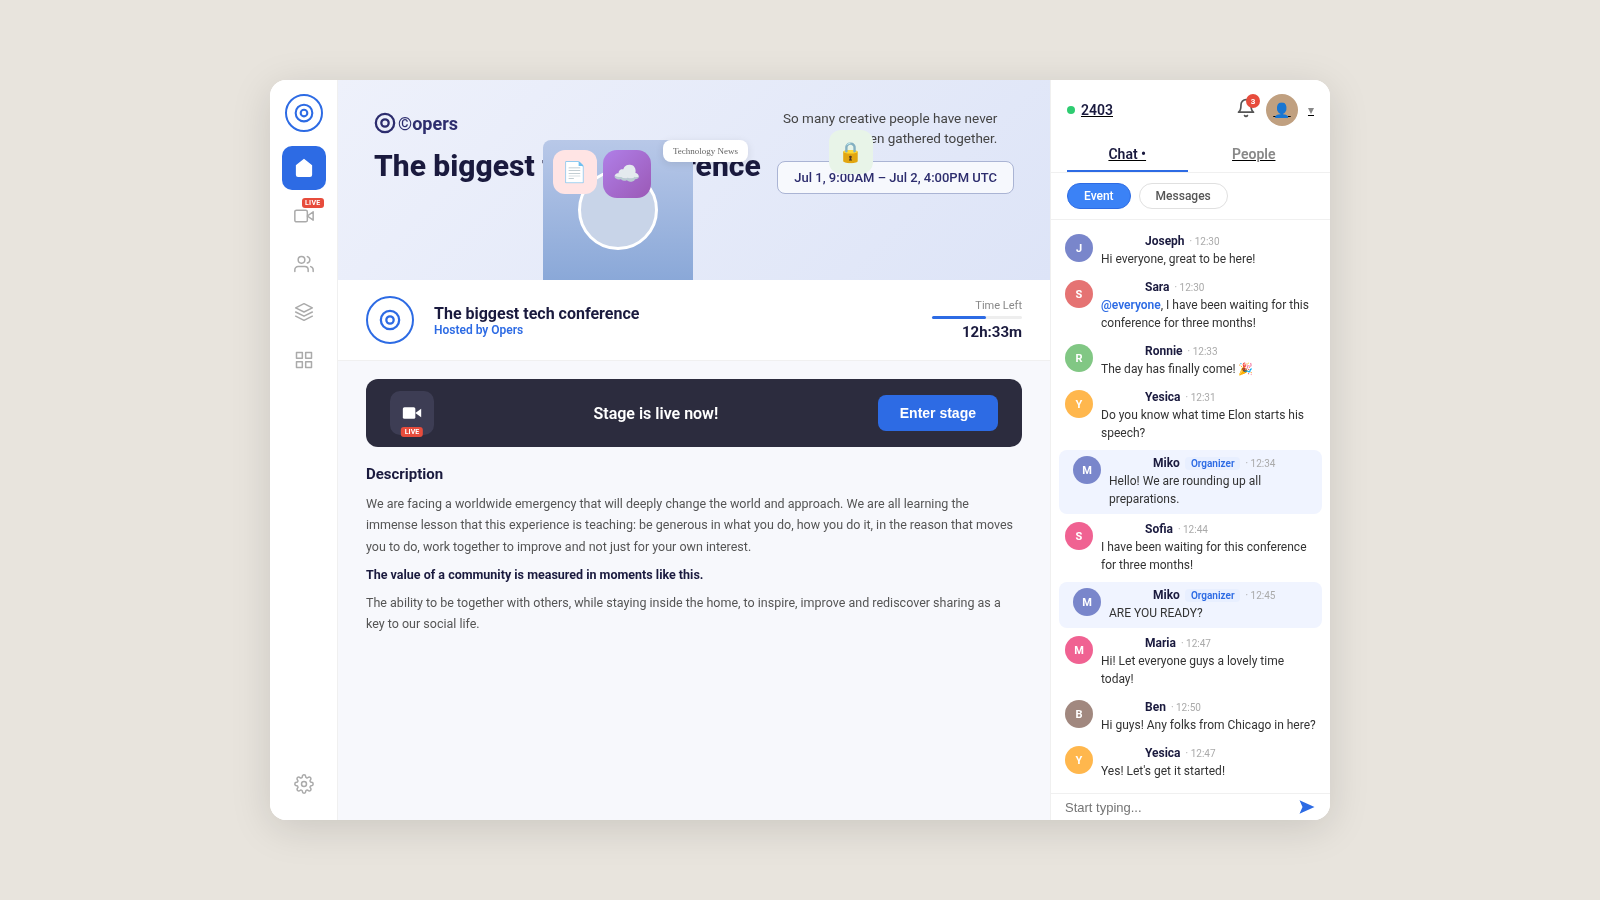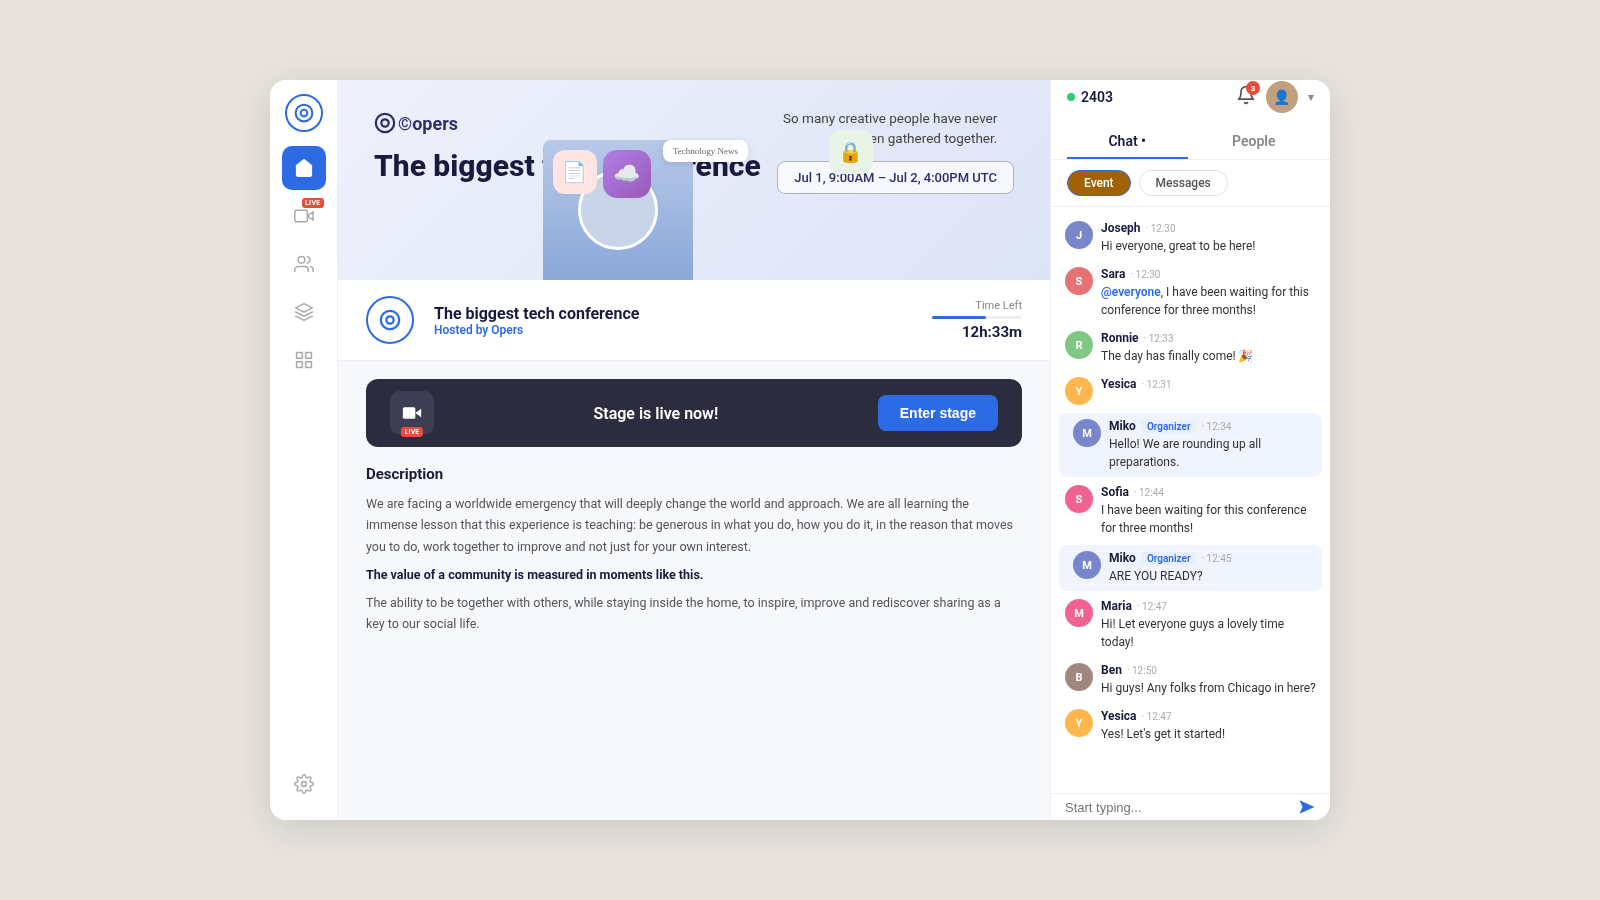--- a/index.html
+++ b/index.html
@@ -288,8 +288,9 @@
       flex-shrink: 0;
     }
     .chat-header {
-      padding: 1px 16px 0 16px;
+      padding: 14px 16px 0 16px;
       border-bottom: 1px solid #f0f0f0;
+      text-decoration: underline;
     }
     .chat-top-bar {
       display: flex;

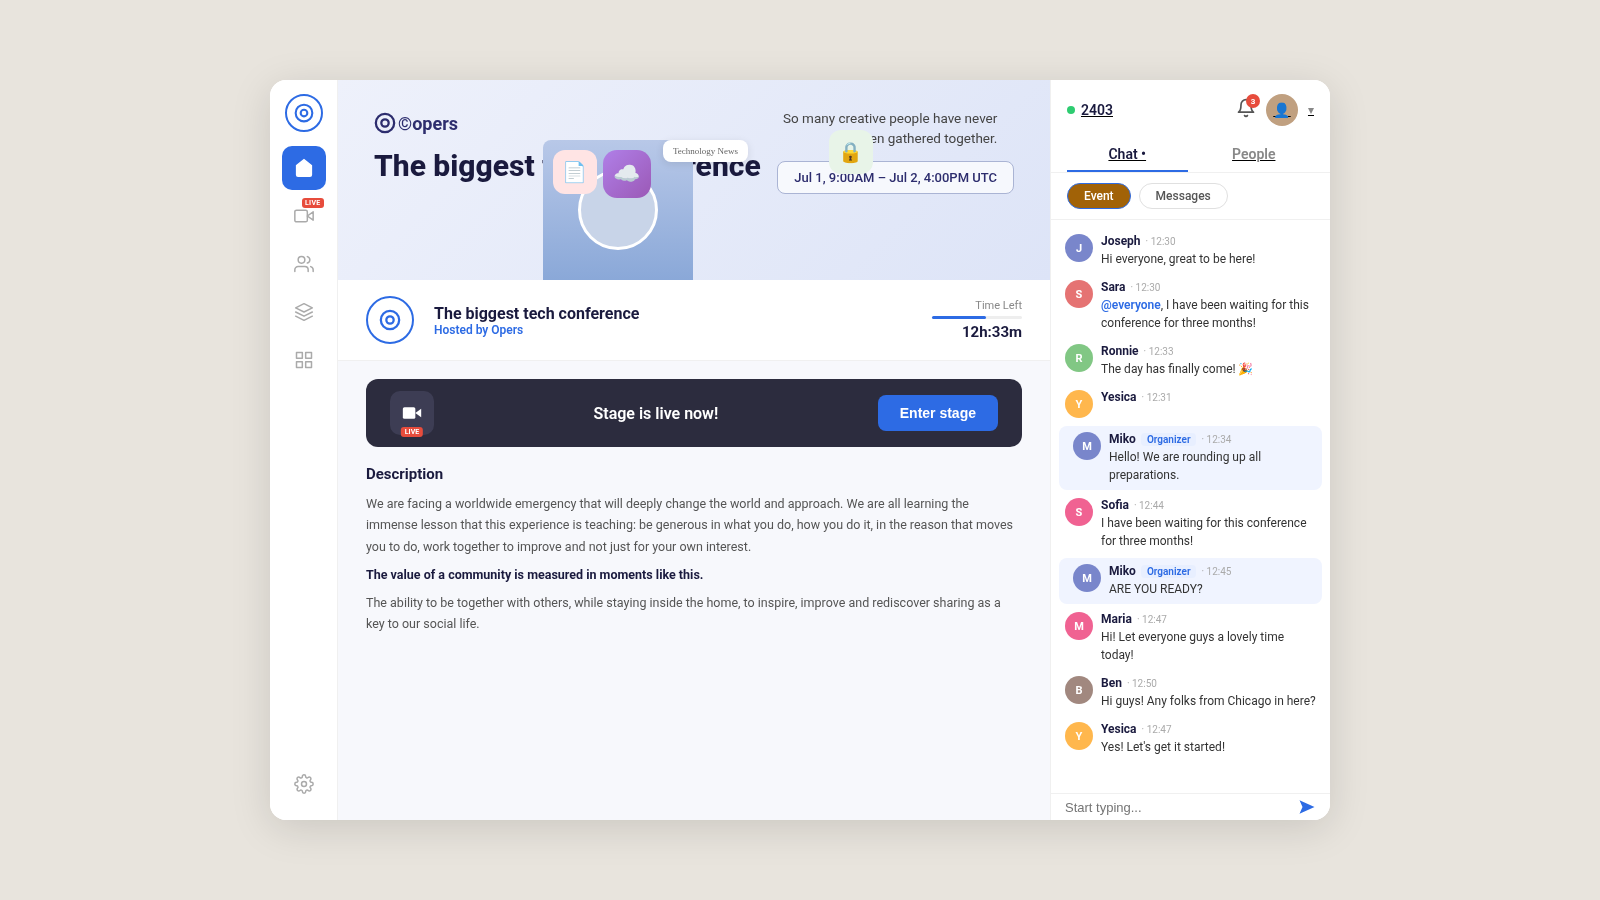--- a/index.html
+++ b/index.html
@@ -385,7 +385,7 @@
       background: #fff;
     }
     .chat-sub-tab.active {
-      background: #a16207;
+      background: #3b82f6;
       color: #fff;
       border-color: #2d6be4;
     }

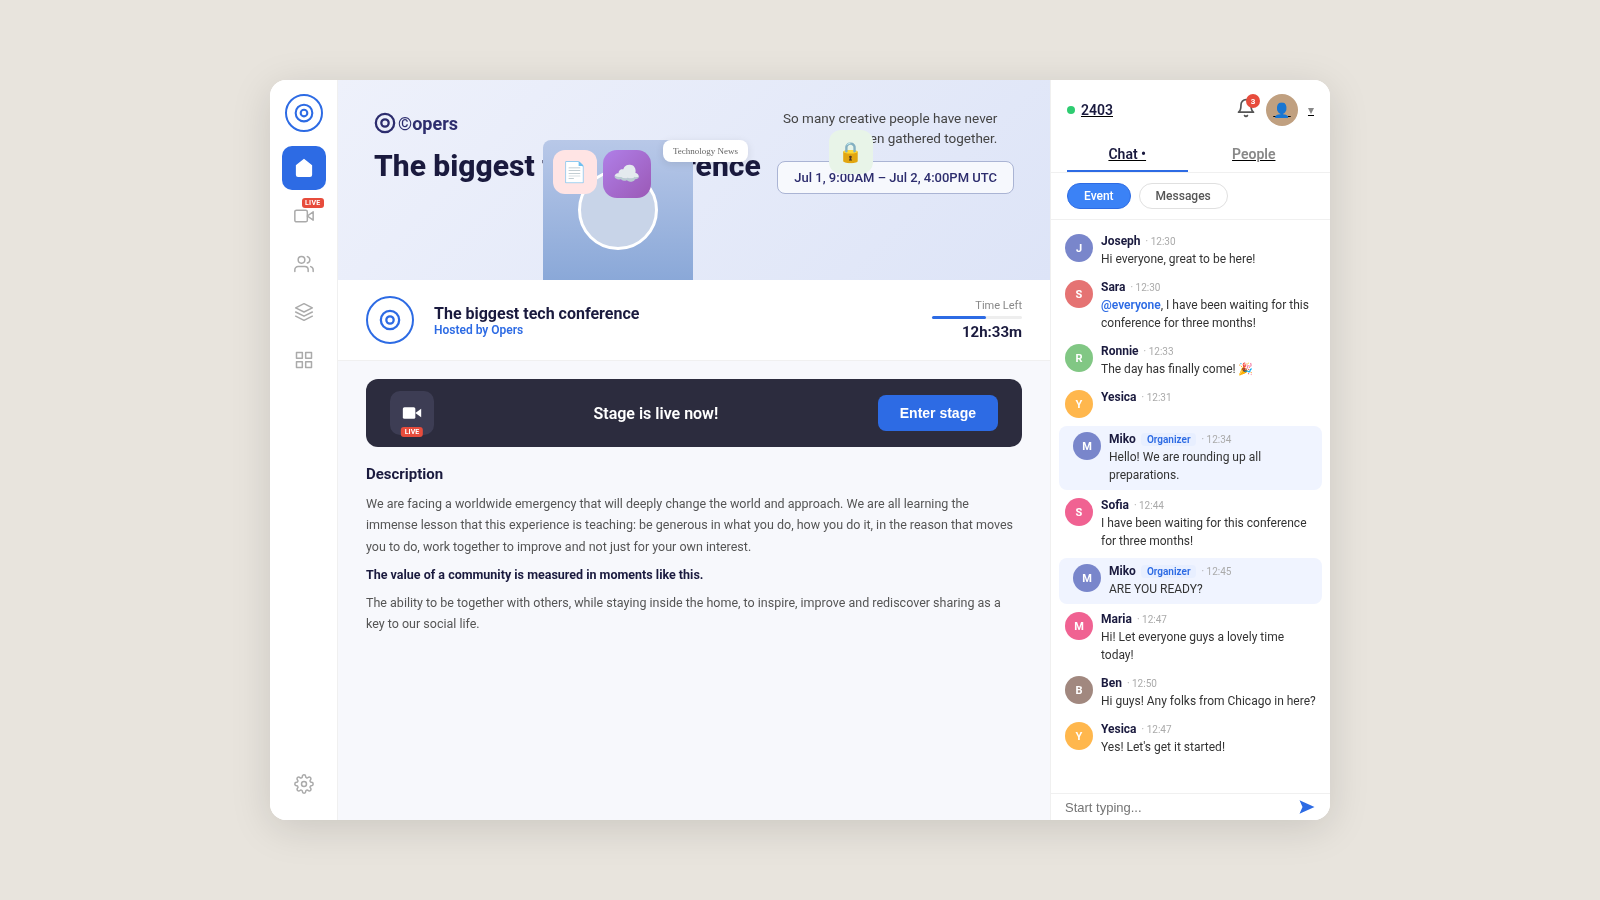--- a/index.html
+++ b/index.html
@@ -425,6 +425,7 @@
       align-items: center;
       gap: 5px;
       margin-bottom: 2px;
+      margin-left: 44px;
     }
     .msg-name {
       font-size: 12px;

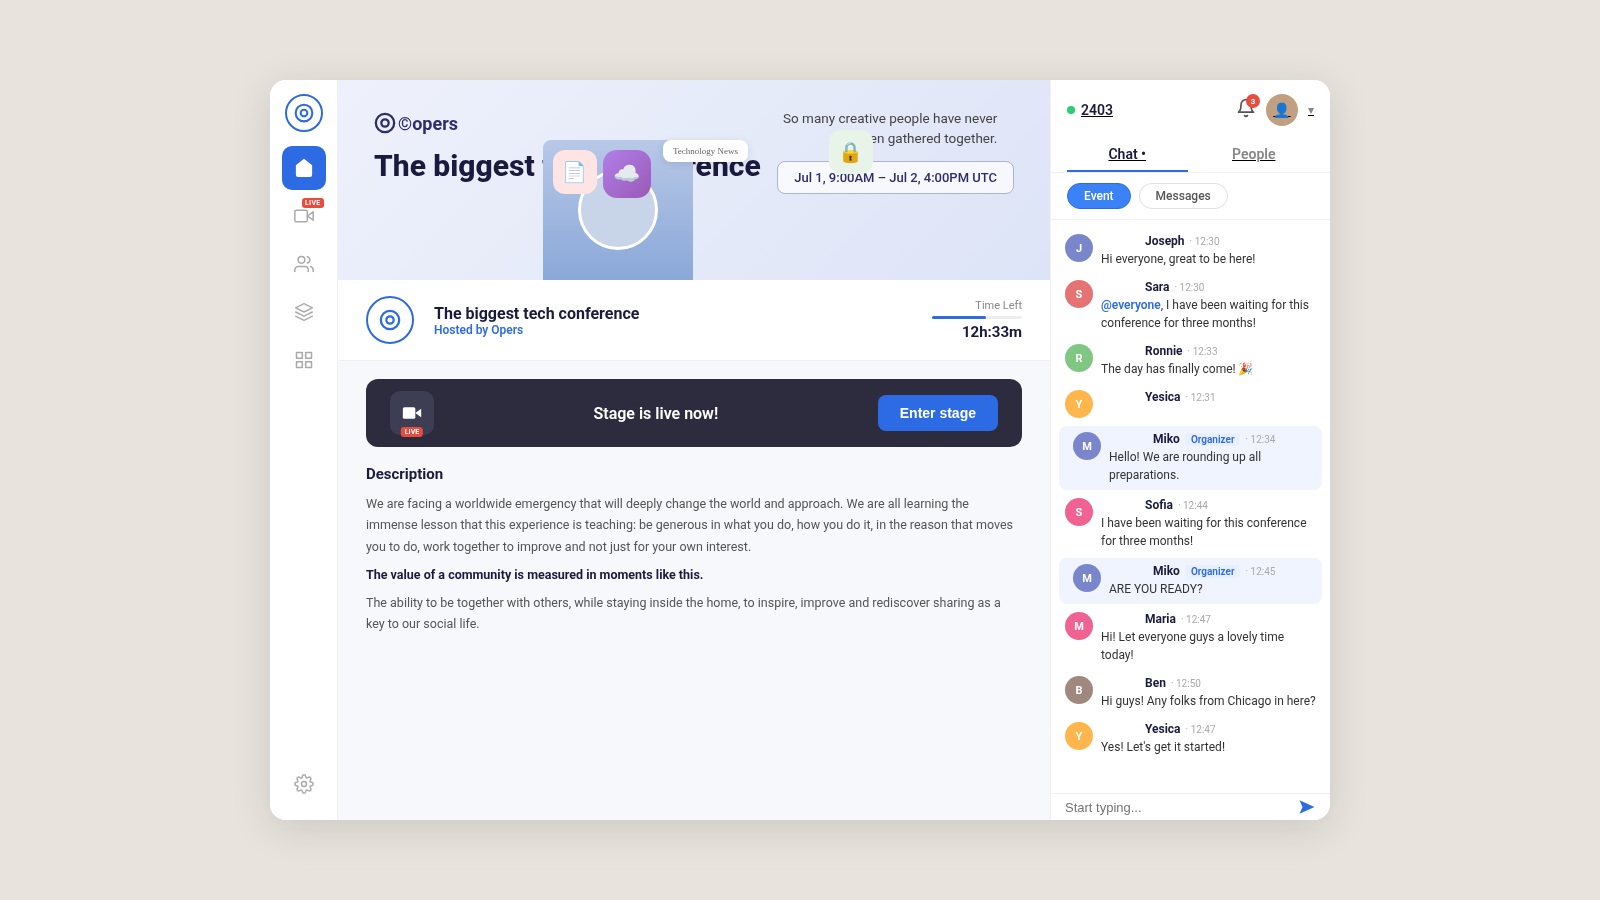--- a/index.html
+++ b/index.html
@@ -676,6 +676,7 @@
               <span class="msg-name">Yesica</span>
               <span class="msg-time">· 12:31</span>
             </div>
+            <div class="msg-text">Do you know what time Elon starts his speech?</div>
           </div>
         </div>
         <div class="chat-msg highlighted">

